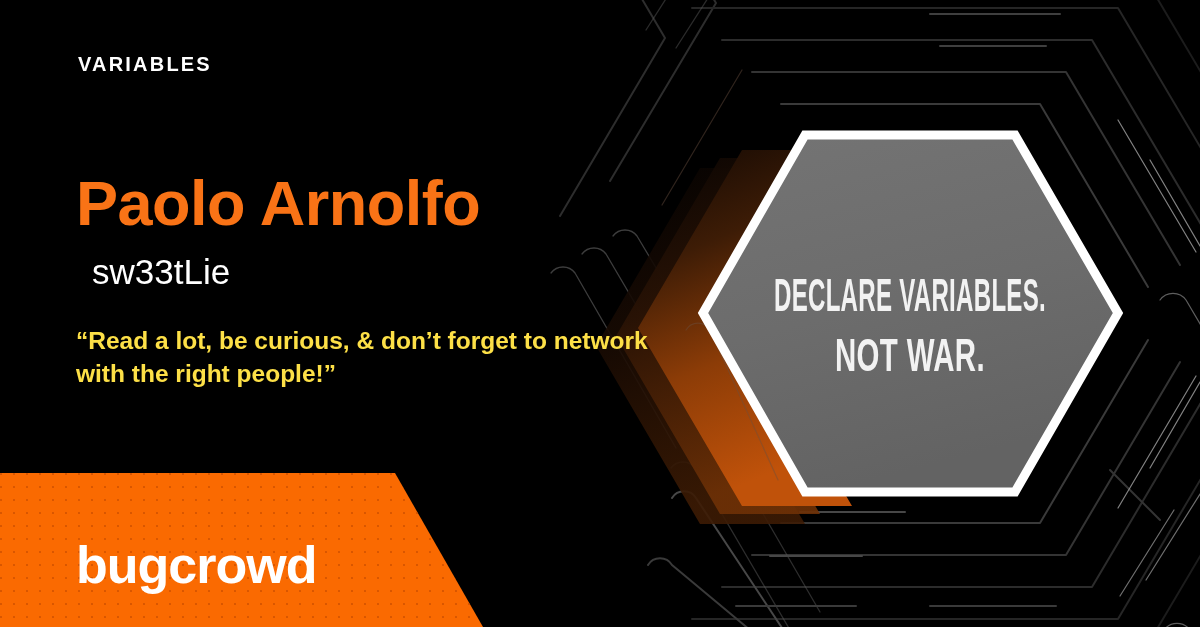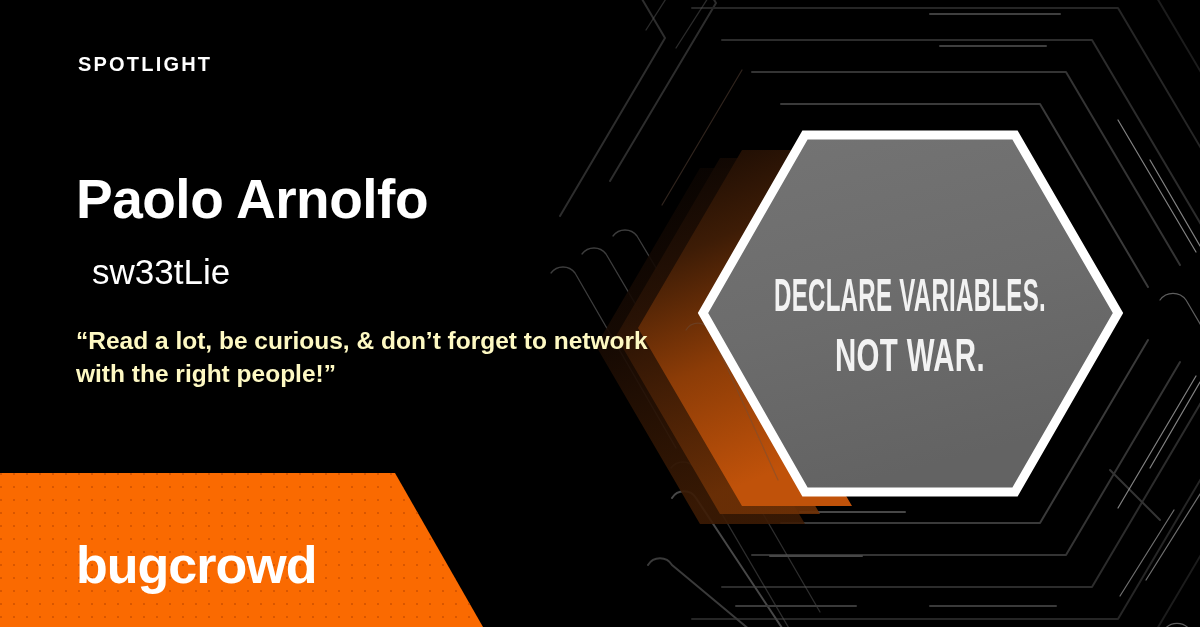--- a/index.html
+++ b/index.html
@@ -239,7 +239,7 @@
     </g>
   </svg>
 
-  <div class="eyebrow">SPOTLIGHT</div>
+  <div class="eyebrow">VARIABLES</div>
 
   <div class="hacker-name">Paolo Arnolfo</div>
 

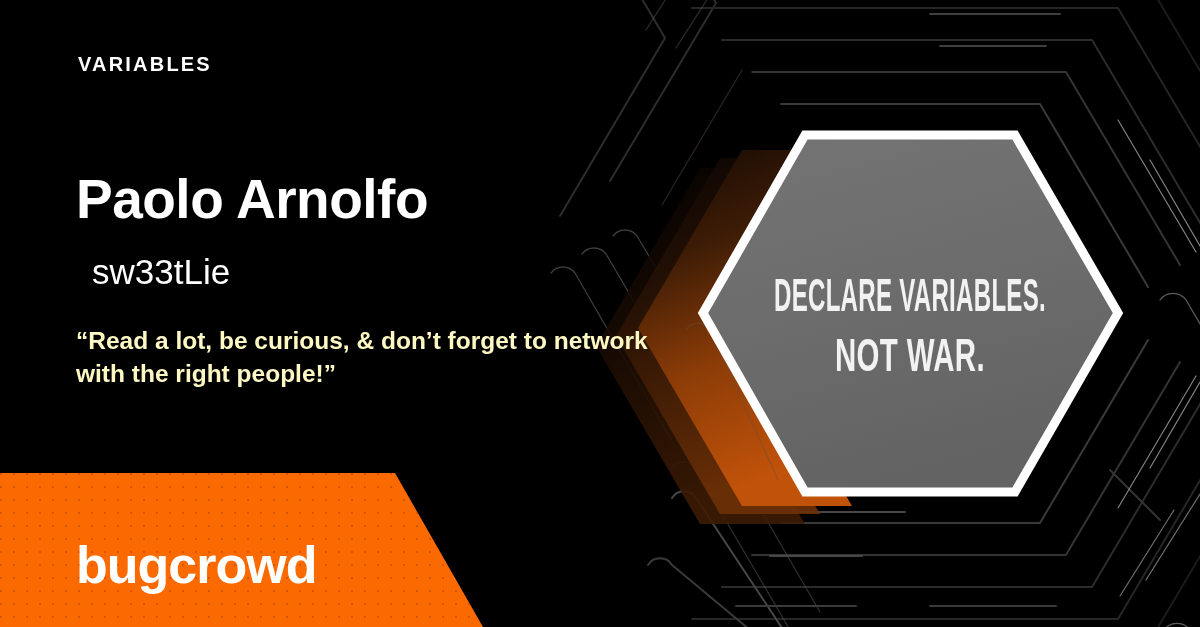--- a/index.html
+++ b/index.html
@@ -45,10 +45,10 @@
     position: absolute;
     left: 76px;
     top: 172px;
-    font-size: 55px;
+    font-size: 63px;
     font-weight: bold;
     letter-spacing: -0.5px;
-    color: #ffffff;
+    color: #f97316;
     line-height: 1;
     white-space: nowrap;
   }

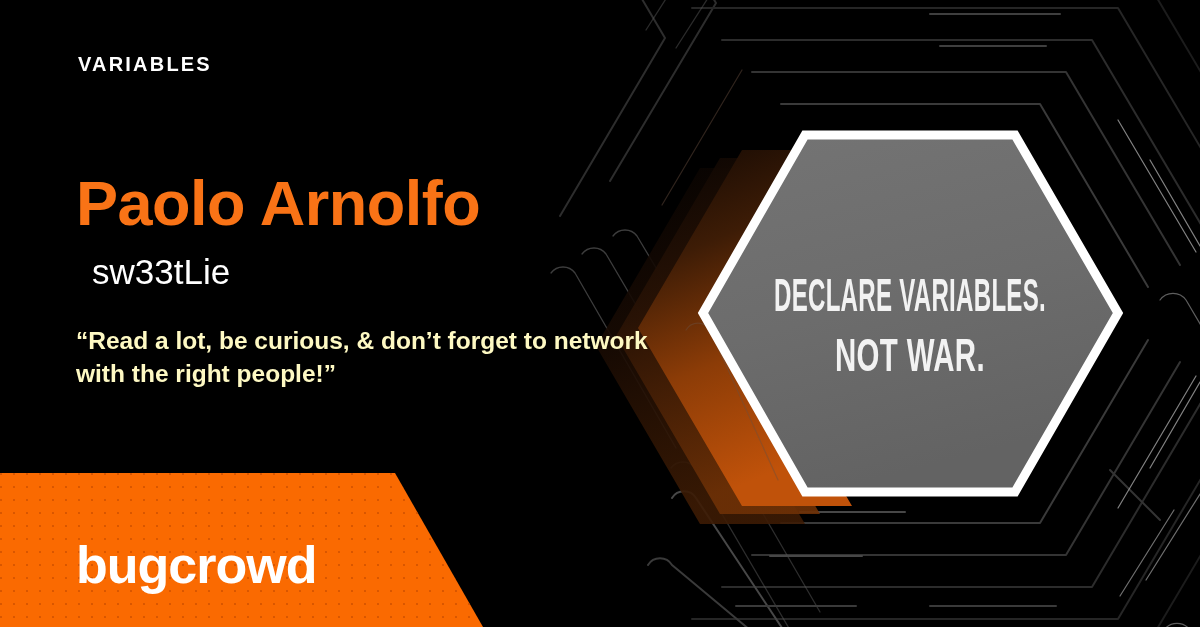--- a/index.html
+++ b/index.html
@@ -71,7 +71,7 @@
     width: 580px;
     font-size: 24.5px;
     font-weight: bold;
-    color: #fef9c3;
+    color: #fde047;
     line-height: 1.36;
   }
 

